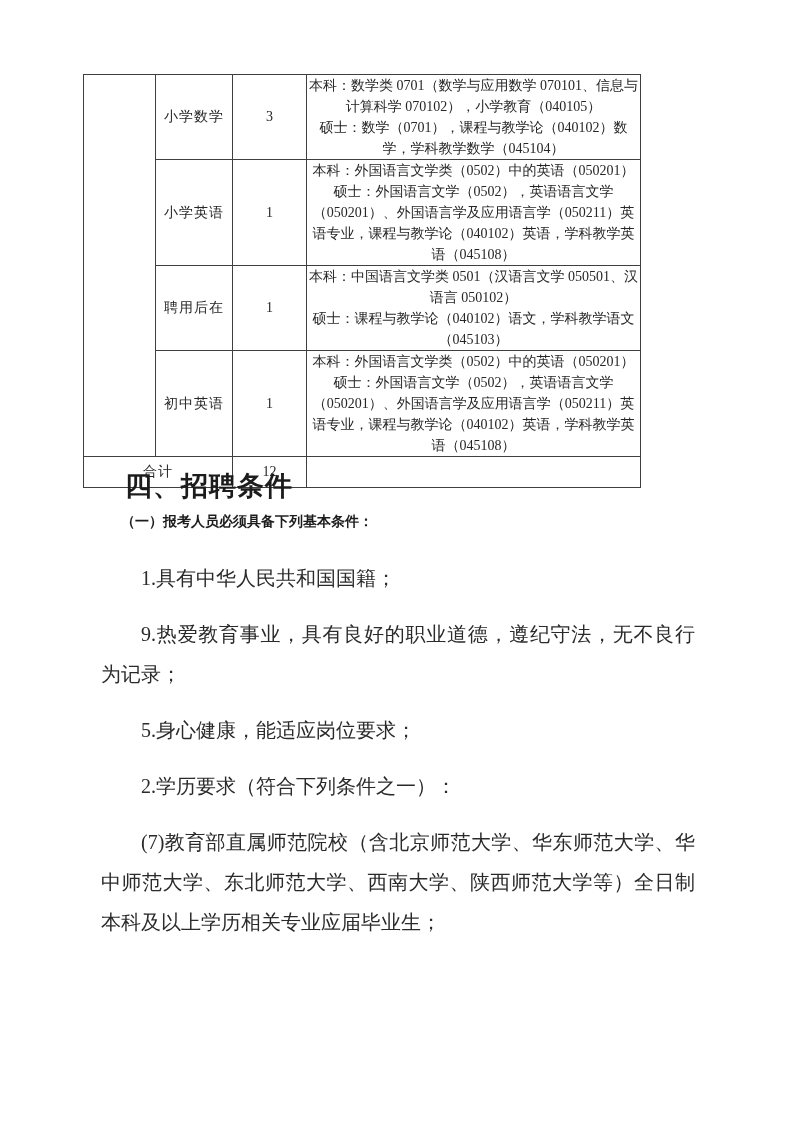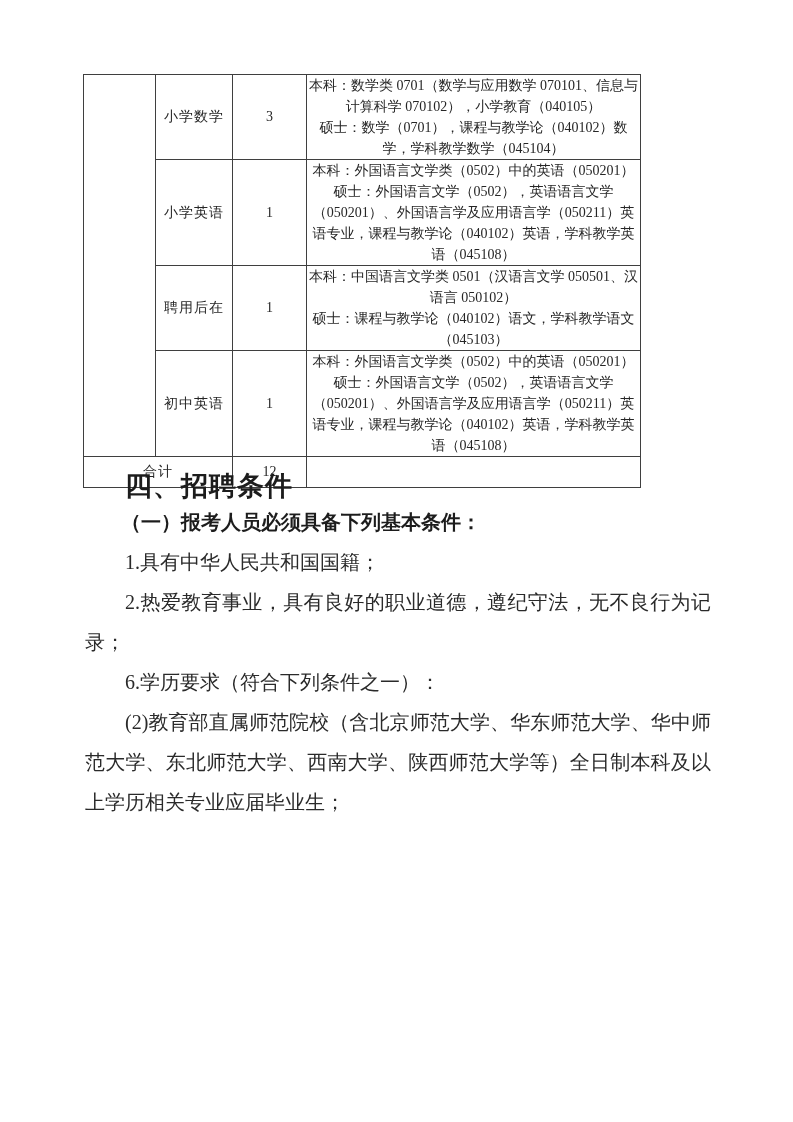--- a/index.html
+++ b/index.html
@@ -68,7 +68,7 @@
   }
   .sub-heading {
     margin: 0;
-    font-size: 20px;
+    font-size: 14px;
     font-weight: bold;
     line-height: 40px;
     text-indent: 36px;

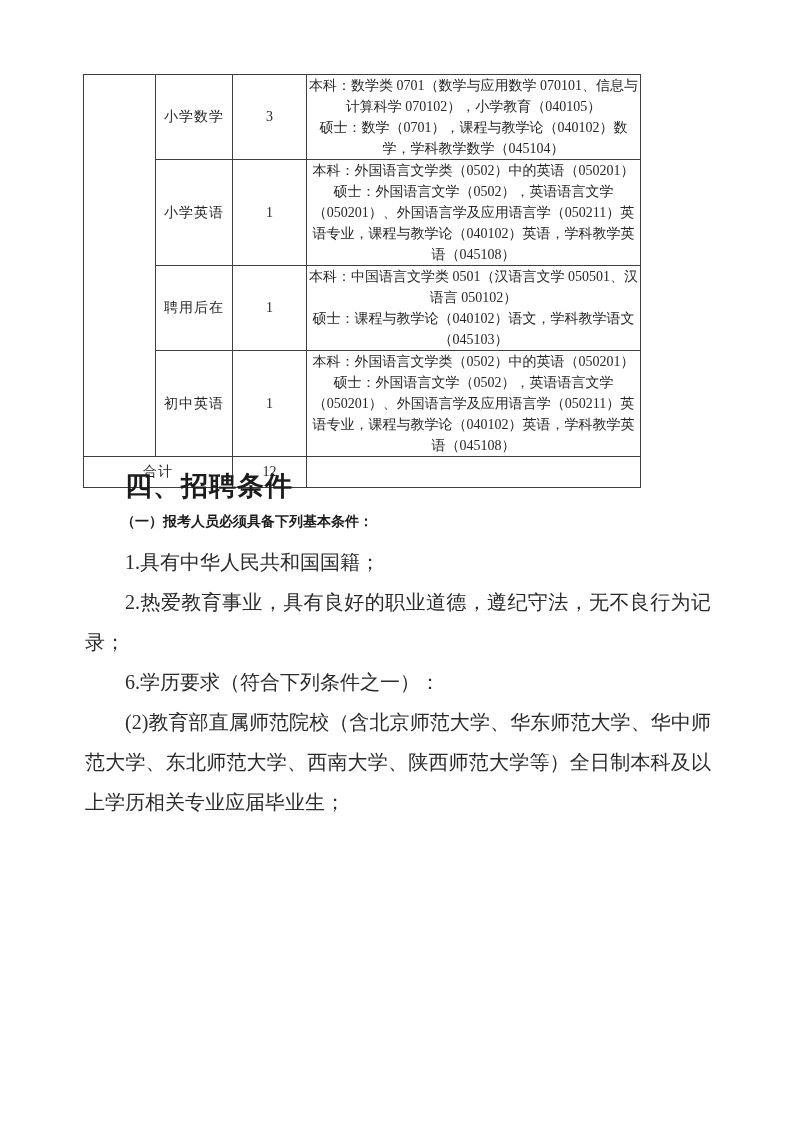--- a/index.html
+++ b/index.html
@@ -75,7 +75,7 @@
     color: #1c1c1c;
   }
   .text-block p {
-    margin: 0;
+    margin: 16px;
     font-size: 20px;
     line-height: 40px;
     text-indent: 40px;

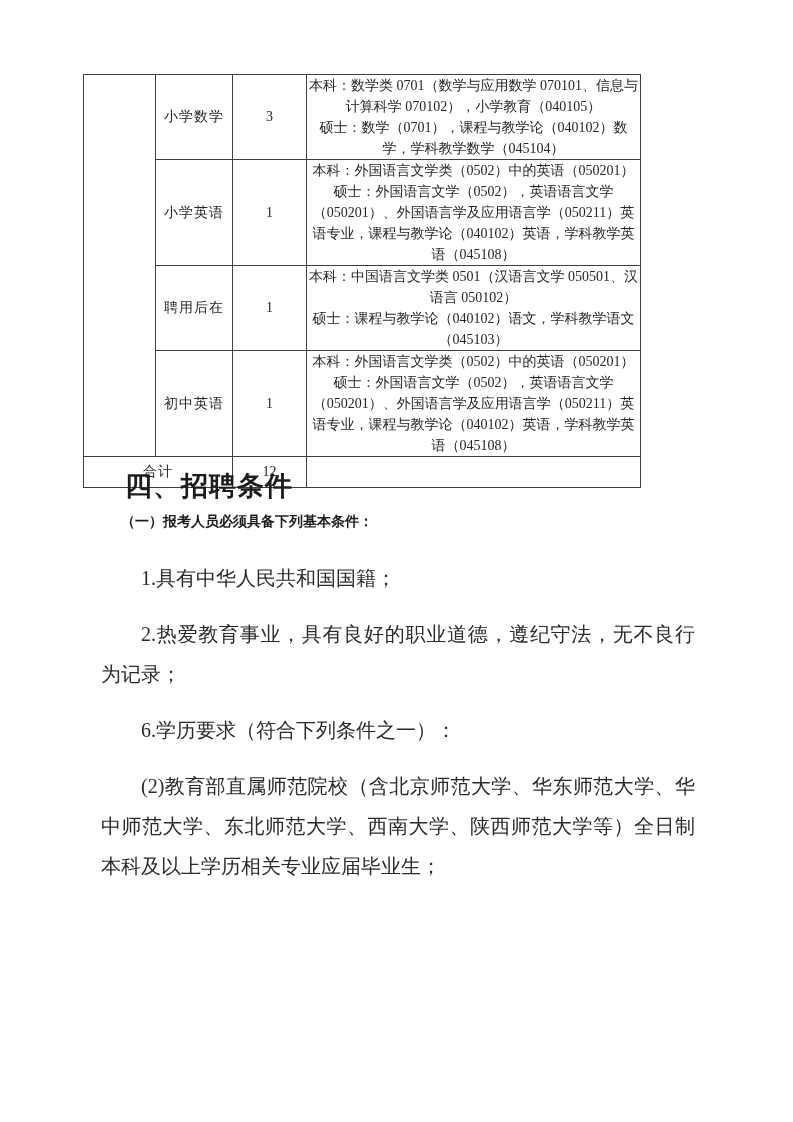--- a/index.html
+++ b/index.html
@@ -135,7 +135,7 @@
     <div class="sec-heading">四、招聘条件</div>
     <div class="sub-heading">（一）报考人员必须具备下列基本条件：</div>
     <p>1.具有中华人民共和国国籍；</p>
-    <p>2.热爱教育事业，具有良好的职业道德，遵纪守法，无不良行为记录；</p>
+    <p>9.热爱教育事业，具有良好的职业道德，遵纪守法，无不良行为记录；</p>
     <p>6.学历要求（符合下列条件之一）：</p>
     <p>(2)教育部直属师范院校（含北京师范大学、华东师范大学、华中师范大学、东北师范大学、西南大学、陕西师范大学等）全日制本科及以上学历相关专业应届毕业生；</p>
   </div>

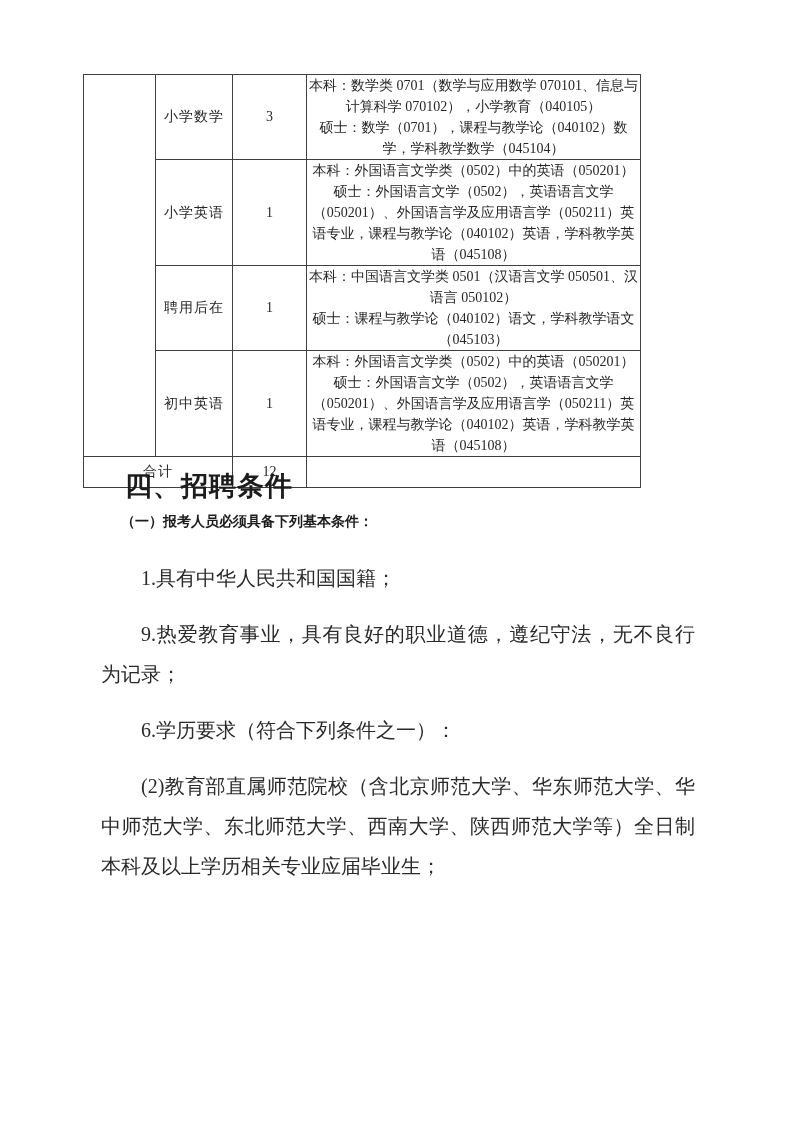--- a/index.html
+++ b/index.html
@@ -136,6 +136,7 @@
     <div class="sub-heading">（一）报考人员必须具备下列基本条件：</div>
     <p>1.具有中华人民共和国国籍；</p>
     <p>9.热爱教育事业，具有良好的职业道德，遵纪守法，无不良行为记录；</p>
+    <p>5.身心健康，能适应岗位要求；</p>
     <p>6.学历要求（符合下列条件之一）：</p>
     <p>(2)教育部直属师范院校（含北京师范大学、华东师范大学、华中师范大学、东北师范大学、西南大学、陕西师范大学等）全日制本科及以上学历相关专业应届毕业生；</p>
   </div>

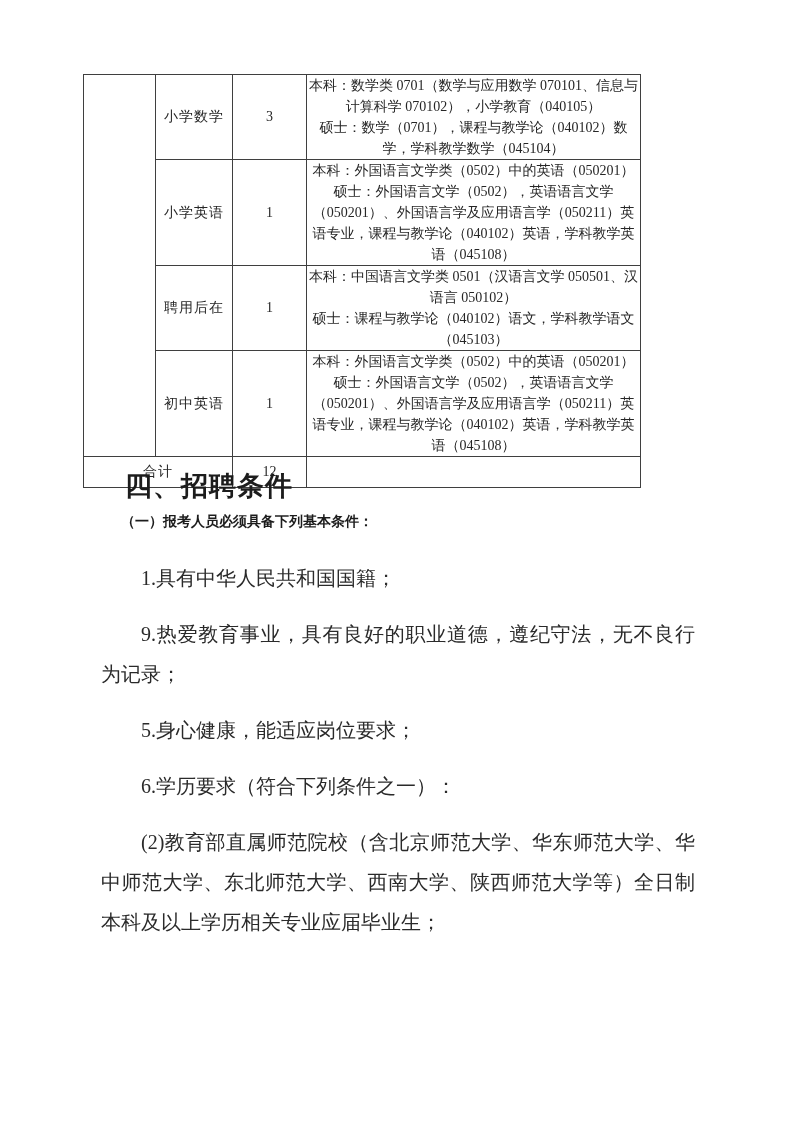--- a/index.html
+++ b/index.html
@@ -137,7 +137,7 @@
     <p>1.具有中华人民共和国国籍；</p>
     <p>9.热爱教育事业，具有良好的职业道德，遵纪守法，无不良行为记录；</p>
     <p>5.身心健康，能适应岗位要求；</p>
-    <p>6.学历要求（符合下列条件之一）：</p>
+    <p>2.学历要求（符合下列条件之一）：</p>
     <p>(2)教育部直属师范院校（含北京师范大学、华东师范大学、华中师范大学、东北师范大学、西南大学、陕西师范大学等）全日制本科及以上学历相关专业应届毕业生；</p>
   </div>
 

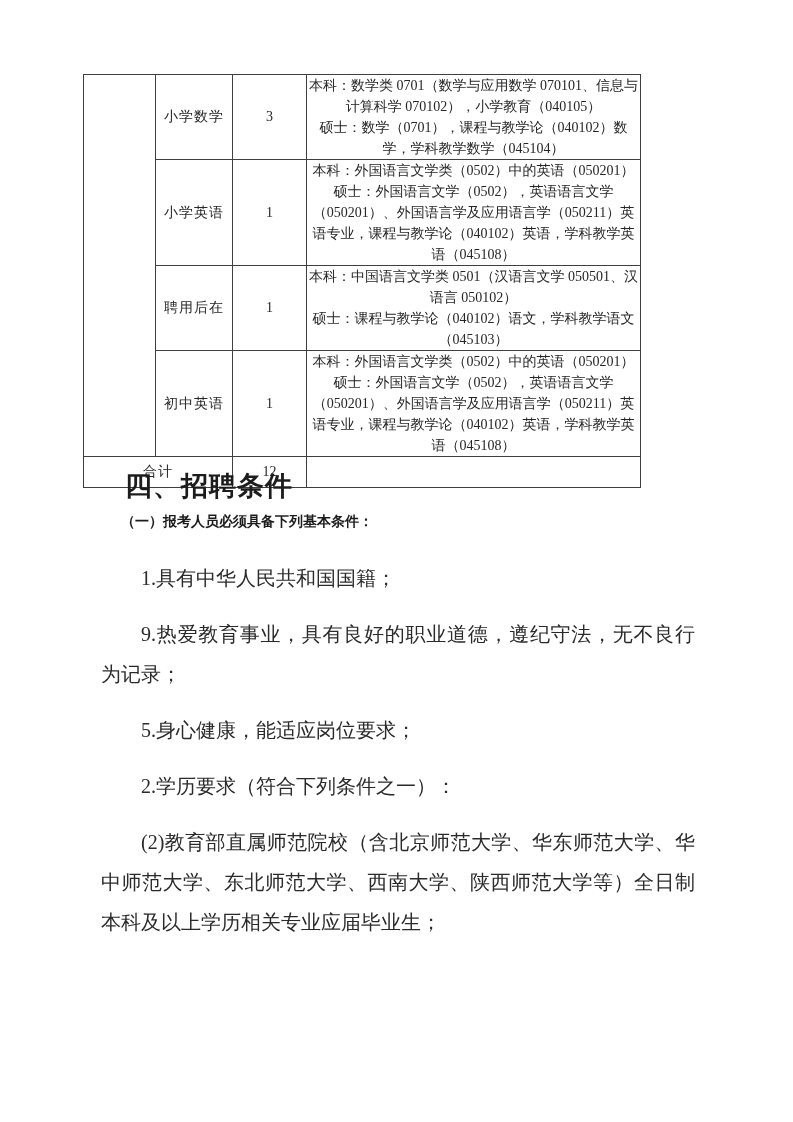--- a/index.html
+++ b/index.html
@@ -138,7 +138,7 @@
     <p>9.热爱教育事业，具有良好的职业道德，遵纪守法，无不良行为记录；</p>
     <p>5.身心健康，能适应岗位要求；</p>
     <p>2.学历要求（符合下列条件之一）：</p>
-    <p>(2)教育部直属师范院校（含北京师范大学、华东师范大学、华中师范大学、东北师范大学、西南大学、陕西师范大学等）全日制本科及以上学历相关专业应届毕业生；</p>
+    <p>(7)教育部直属师范院校（含北京师范大学、华东师范大学、华中师范大学、东北师范大学、西南大学、陕西师范大学等）全日制本科及以上学历相关专业应届毕业生；</p>
   </div>
 
 </div>

